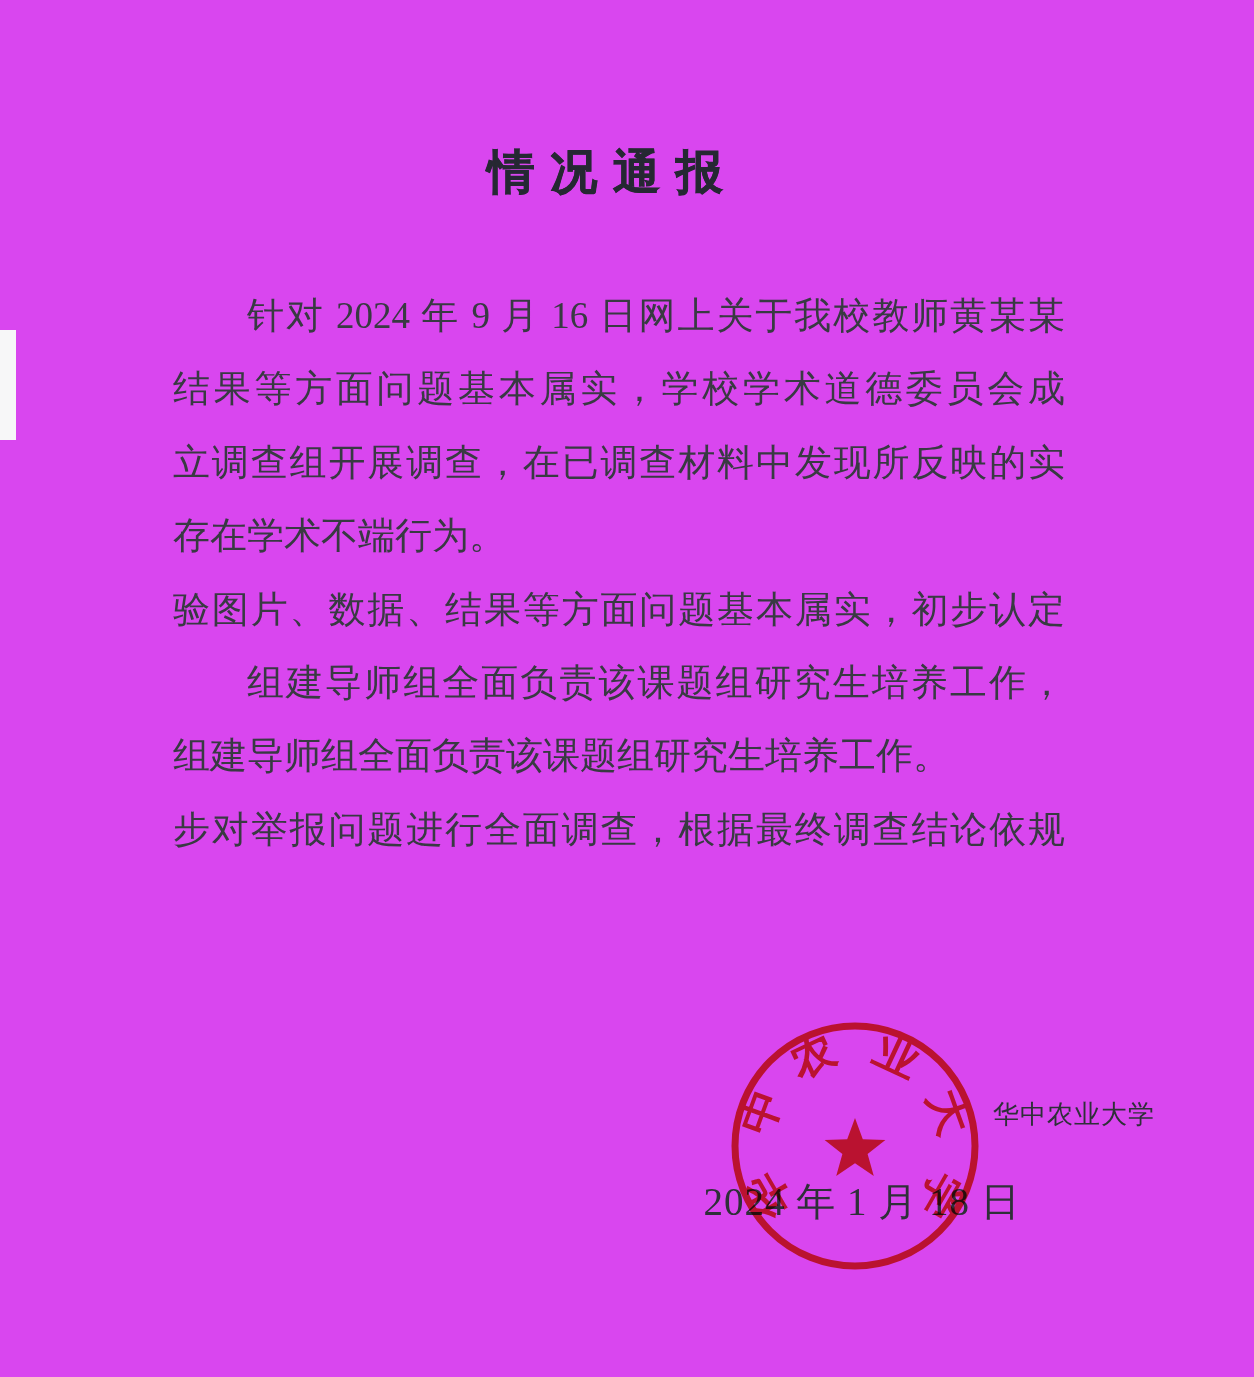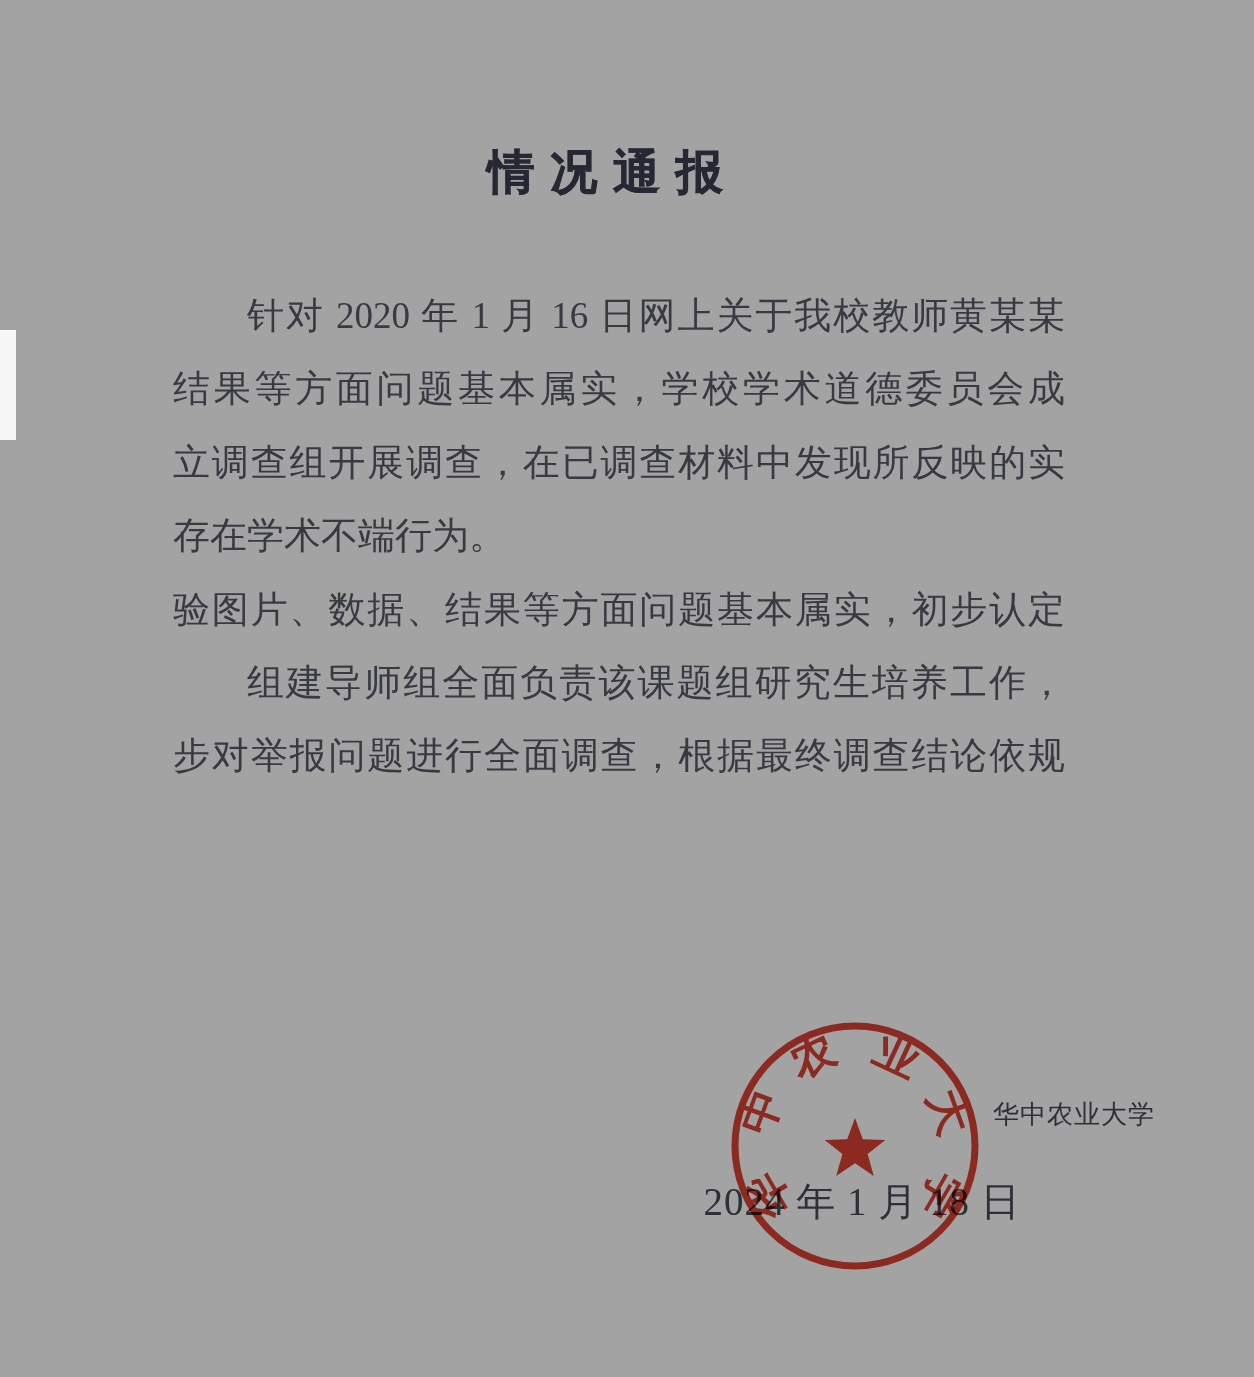--- a/index.html
+++ b/index.html
@@ -11,7 +11,7 @@
     position: relative;
     width: 1254px;
     height: 1377px;
-    background: #a3a3a3;
+    background: #d946ef;
     overflow: hidden;
     font-family: "Liberation Serif", "DejaVu Serif", serif;
   }

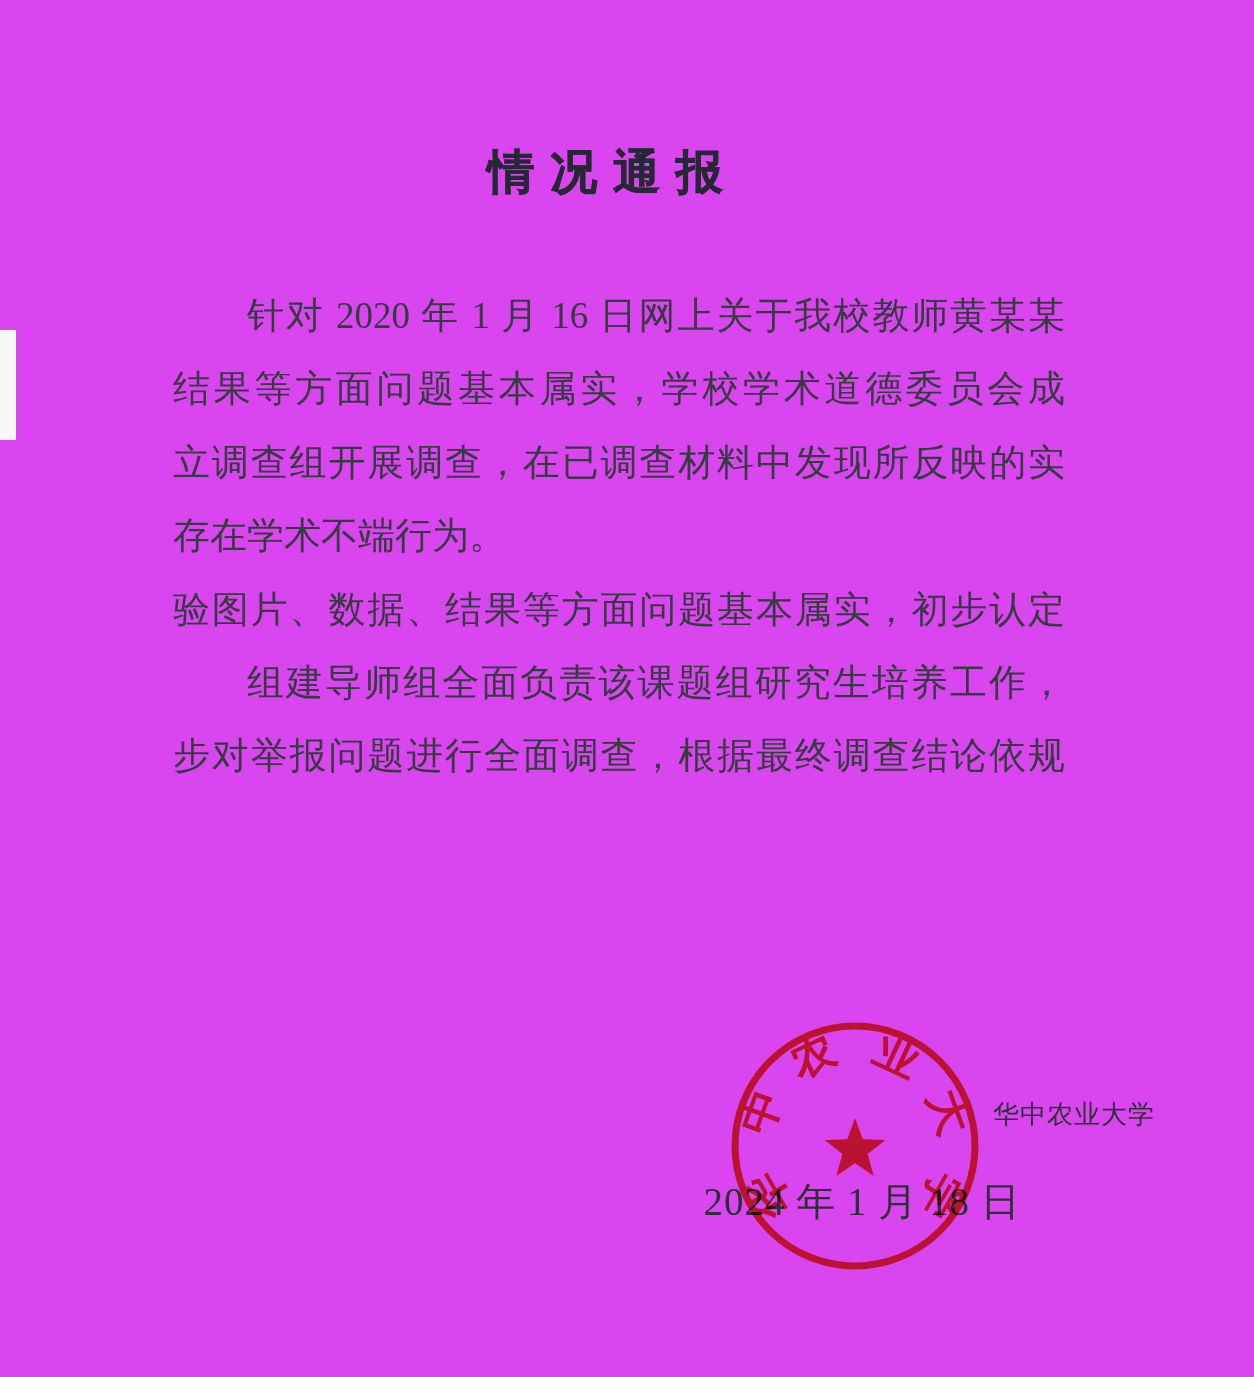--- a/index.html
+++ b/index.html
@@ -105,7 +105,7 @@
   <h1 class="doc-title" style="margin:0; font-weight:700;">情 况 通 报</h1>
 
   <div class="doc-body">
-      <div class="line ind just">针对 2020 年 1 月 16 日网上关于我校教师黄某某</div>
+      <div class="line ind just">针对 2024 年 9 月 16 日网上关于我校教师黄某某</div>
       <div class="line just">结果等方面问题基本属实，学校学术道德委员会成</div>
       <div class="line just">立调查组开展调查，在已调查材料中发现所反映的实</div>
       <div class="line">存在学术不端行为。</div>

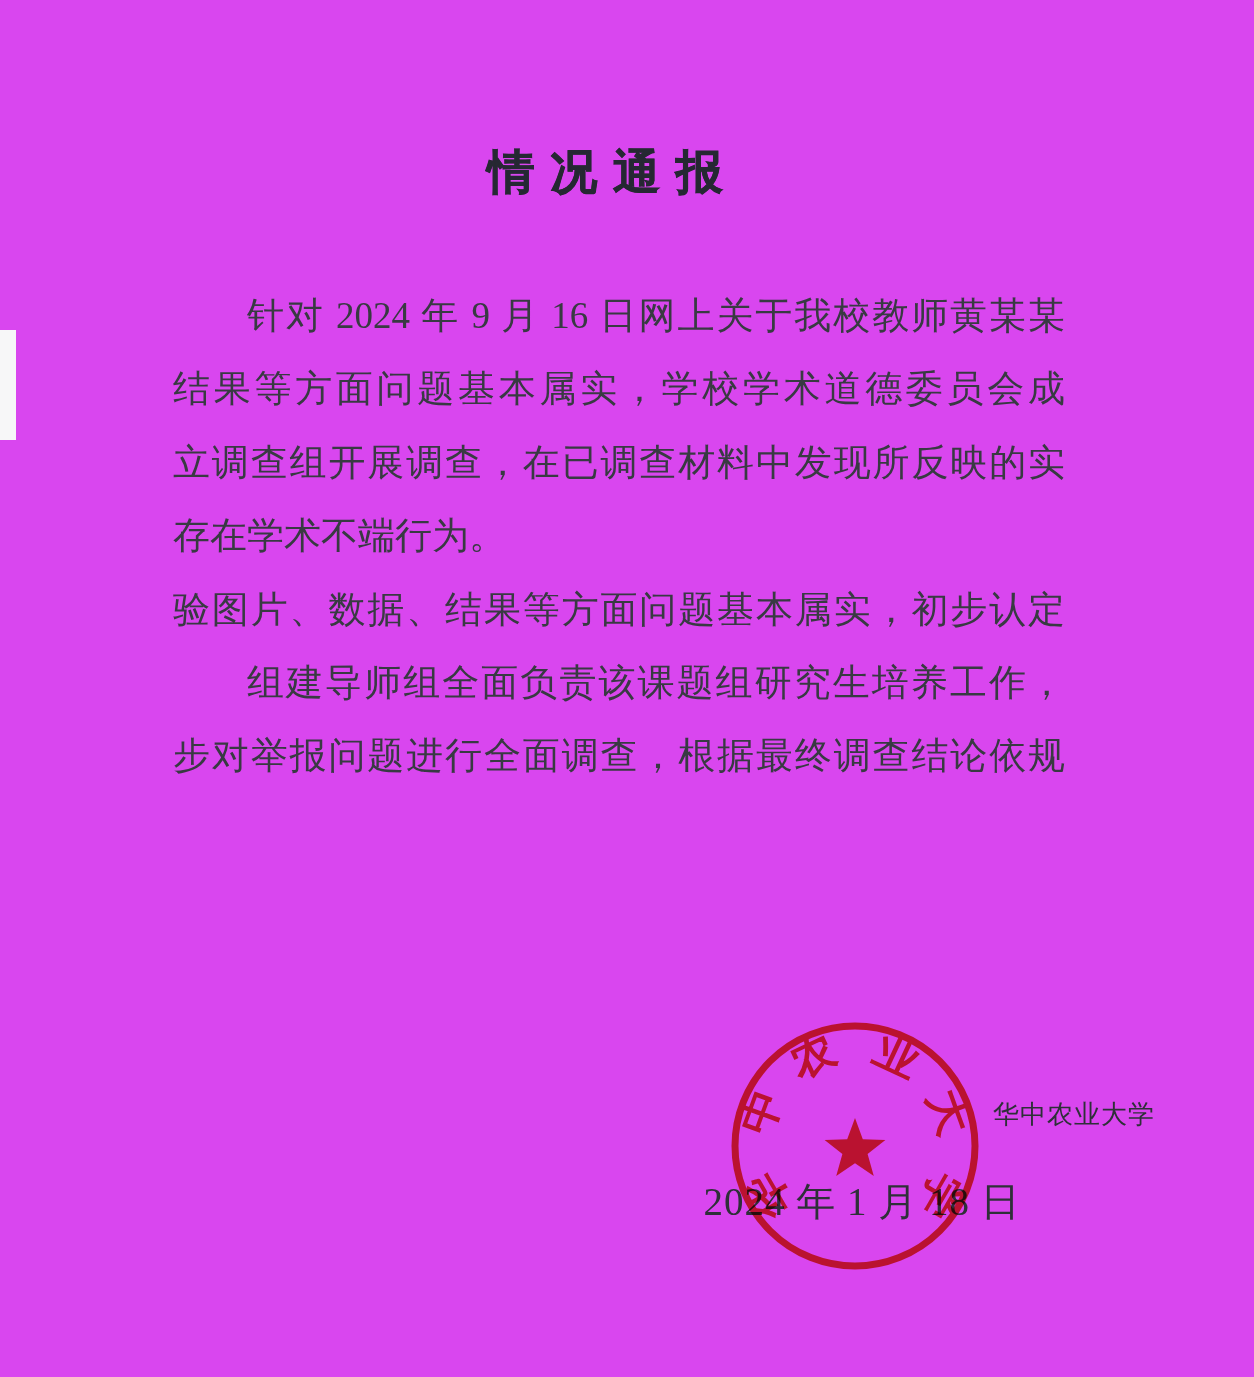--- a/index.html
+++ b/index.html
@@ -111,6 +111,7 @@
       <div class="line">存在学术不端行为。</div>
       <div class="line just">验图片、数据、结果等方面问题基本属实，初步认定</div>
       <div class="line ind just">组建导师组全面负责该课题组研究生培养工作，</div>
+      <div class="line">组建导师组全面负责该课题组研究生培养工作。</div>
       <div class="line just">步对举报问题进行全面调查，根据最终调查结论依规</div>
     </div>
 

